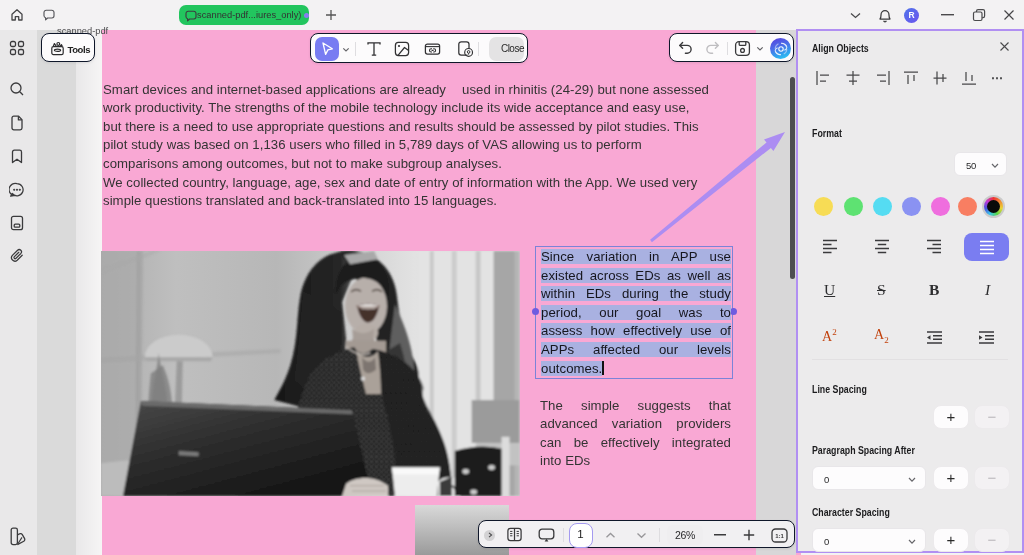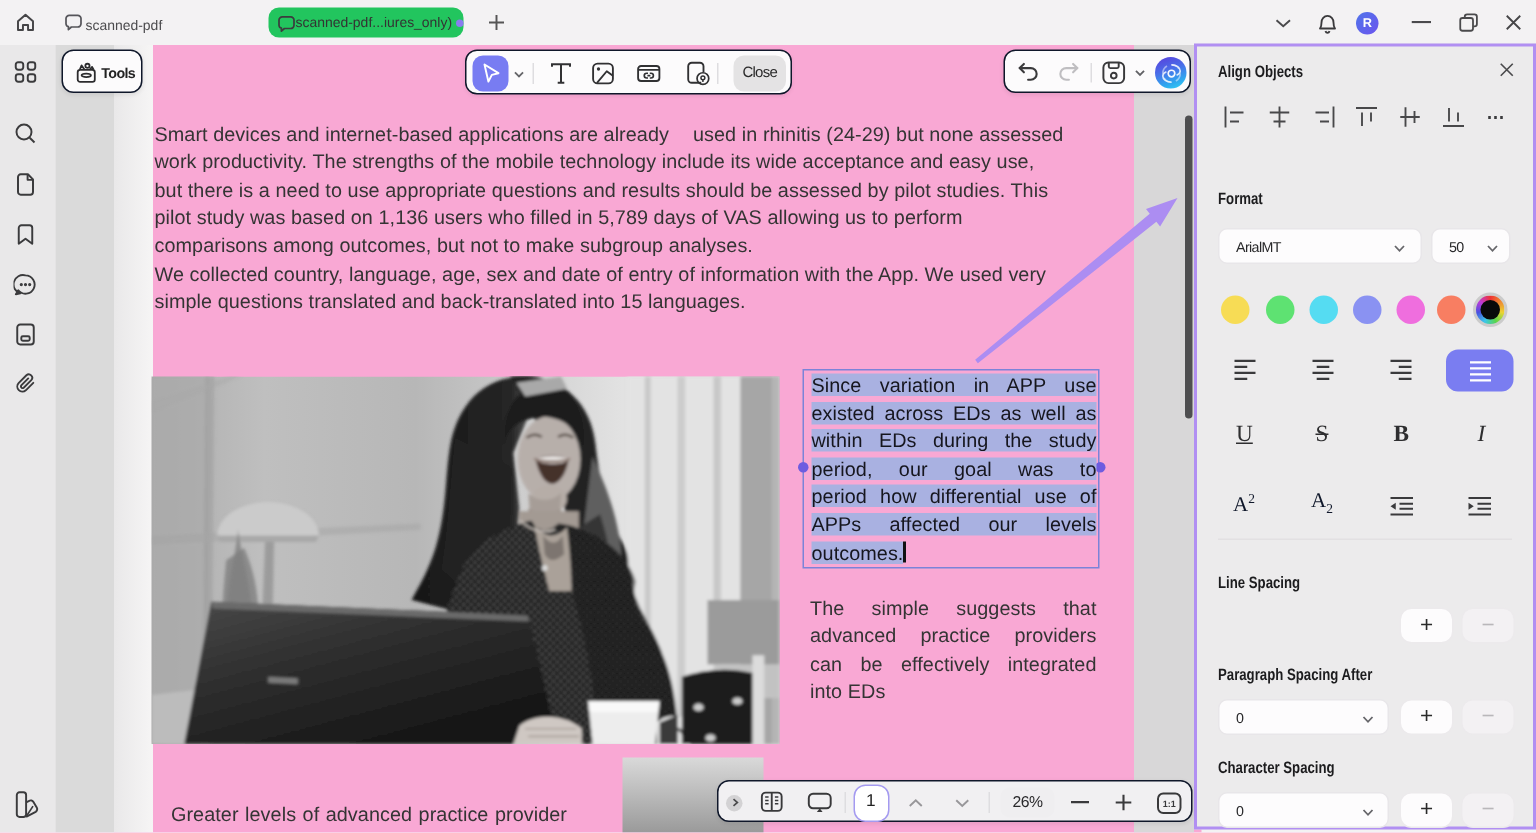--- a/index.html
+++ b/index.html
@@ -224,7 +224,7 @@
     <svg class="abs" style="left:43px;top:9px" width="12" height="12" viewBox="0 0 12 12" fill="none" stroke="#55555a" stroke-width="1.15">
         <path d="M3.2 1.2 L8.8 1.2 A2.2 2.2 0 0 1 11 3.4 L11 6.8 A2.2 2.2 0 0 1 8.8 9 L4.6 9 L2.6 10.8 L2.6 8.8 A2.2 2.2 0 0 1 1 6.8 L1 3.4 A2.2 2.2 0 0 1 3.2 1.2 Z" stroke-linejoin="round"></path>
       </svg>
-    <span class="abs tabtxt" style="left:57px;top:12px">scanned-pdf</span>
+    <span class="abs tabtxt" style="left:57px;top:26px">scanned-pdf</span>
     <div id="tab2">
       <svg class="abs" style="left:6px;top:5px" width="12" height="12" viewBox="0 0 12 12" fill="none" stroke="#3c3c3e" stroke-width="1.15">
           <path d="M3.2 1.2 L8.8 1.2 A2.2 2.2 0 0 1 11 3.4 L11 6.8 A2.2 2.2 0 0 1 8.8 9 L4.6 9 L2.6 10.8 L2.6 8.8 A2.2 2.2 0 0 1 1 6.8 L1 3.4 A2.2 2.2 0 0 1 3.2 1.2 Z" stroke-linejoin="round"></path>

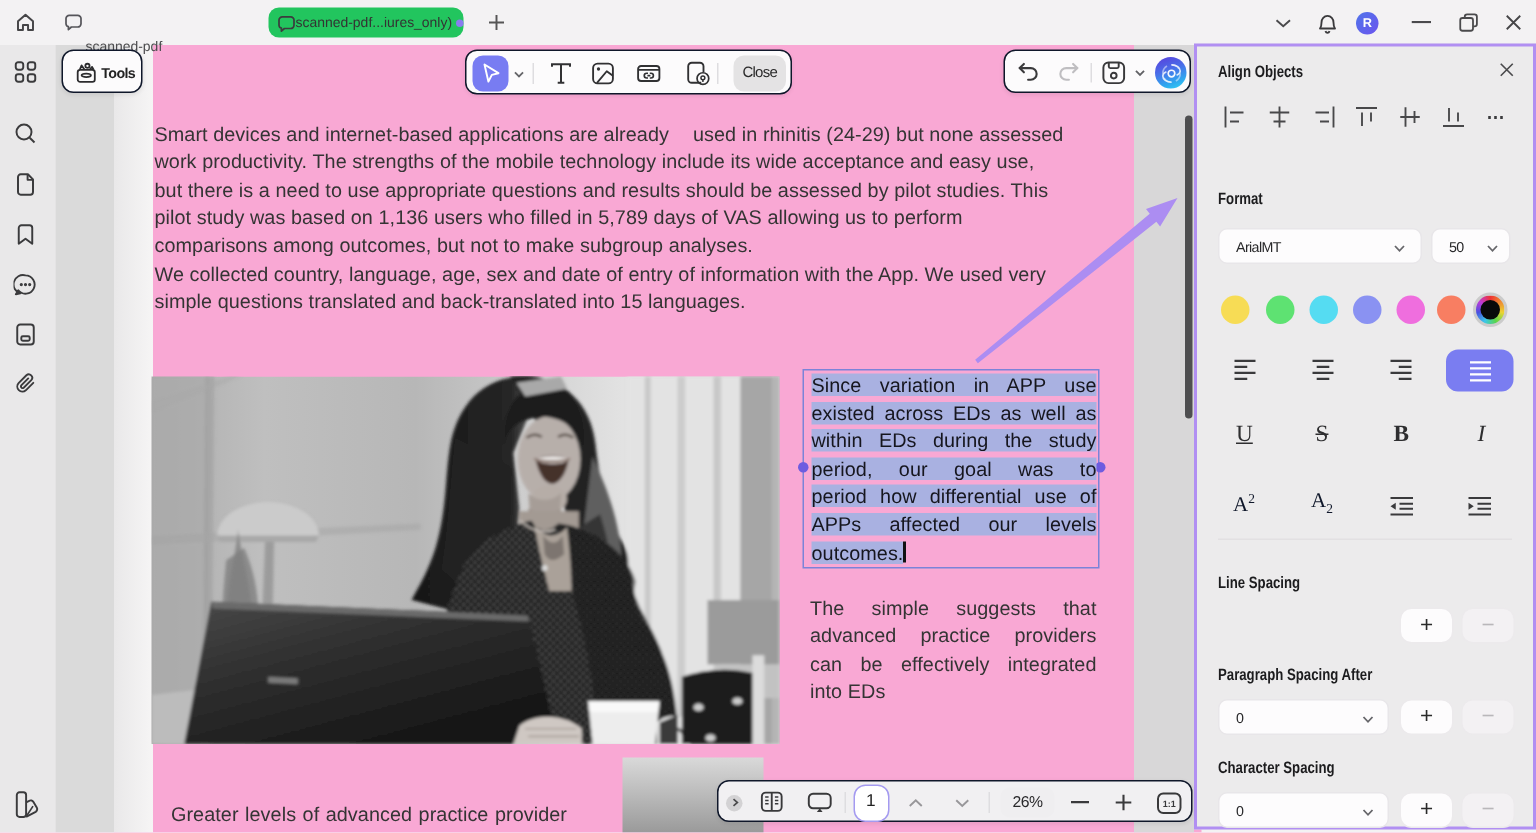--- a/index.html
+++ b/index.html
@@ -389,7 +389,7 @@
         <path d="M11.6 13.2 L11.6 14.6" stroke-width="1"></path>
       </svg>
     <div class="vdiv" style="left:167px;top:8px;height:14px"></div>
-    <div class="abs" style="left:178px;top:2.5px;width:35px;height:24px;background:#e4e3e4;border-radius:7px;text-align:center;font-size:10px;color:#2a2a2a;line-height:24px;letter-spacing:-0.5px">Close</div>
+    <div class="abs" style="left:178px;top:2.5px;width:35px;height:24px;background:#e4e3e4;border-radius:7px;text-align:right;font-size:10px;color:#2a2a2a;line-height:24px;letter-spacing:-0.5px">Close</div>
   </div>
   <div class="bar" id="undobar">
     <svg class="abs" style="left:8px;top:7px" width="15" height="14" viewBox="0 0 15 14" fill="none" stroke="#3a3a3c" stroke-width="1.4" stroke-linecap="round" stroke-linejoin="round">

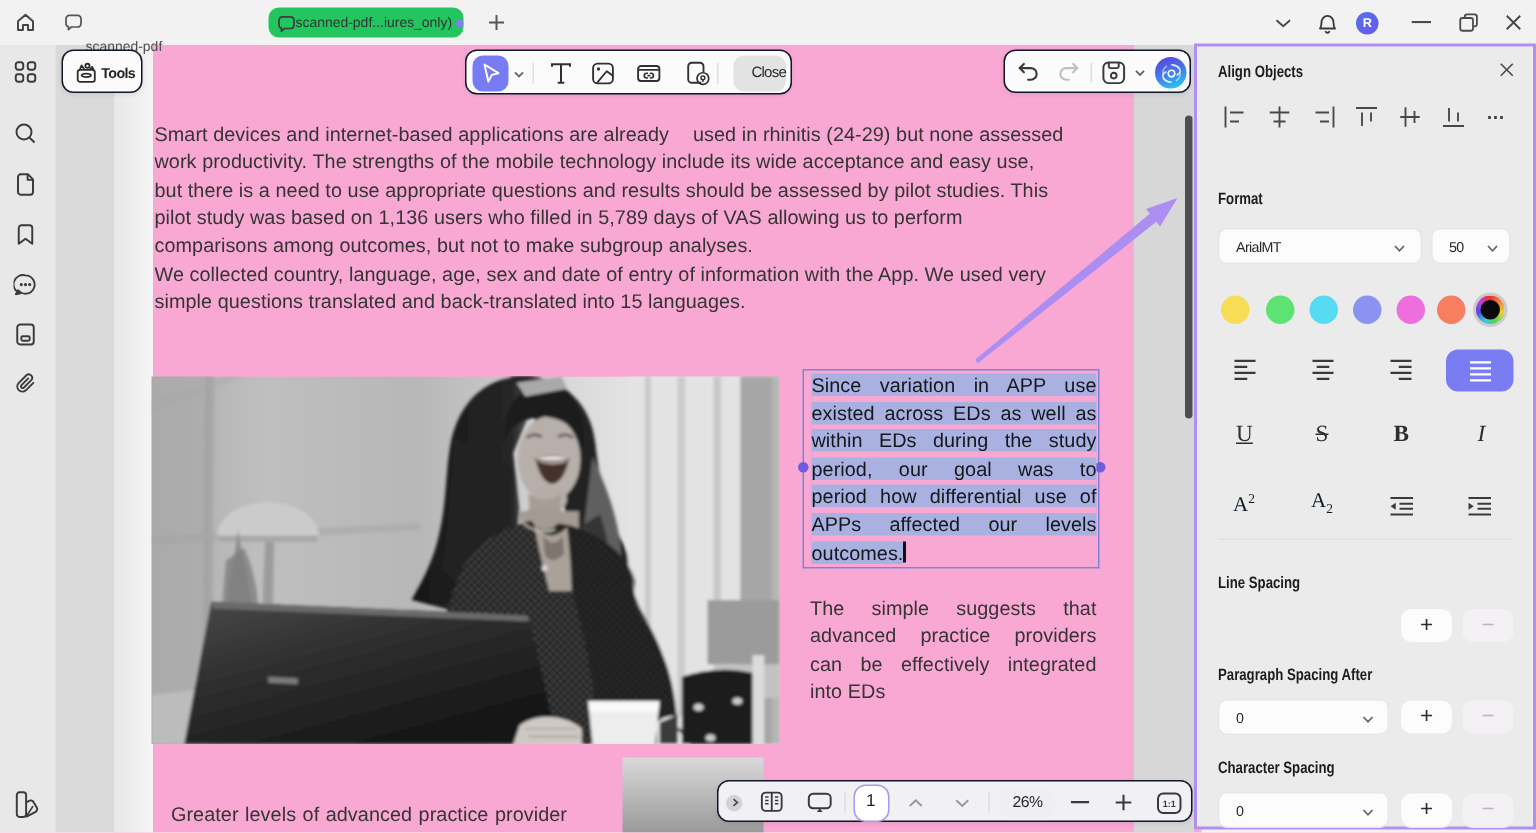--- a/index.html
+++ b/index.html
@@ -279,12 +279,6 @@
       </svg>
     <div class="abs" style="left:193px;top:40px;width:16px;height:16px;color:#3a3a3c;font-size:12px;font-weight:bold;letter-spacing:1px">⋯</div>
     <span class="lbl" style="top:96px">Format</span>
-    <div class="wbox" style="left:14px;top:121px;width:136px;height:24px">
-        <span class="ddtxt">ArialMT</span>
-        <svg class="chev" style="right:10px;top:9px" viewBox="0 0 8 6" fill="none" stroke="#66666a" stroke-width="1.2">
-          <path d="M1 1 L4 4.2 L7 1"></path>
-        </svg>
-      </div>
     <div class="wbox" style="left:156px;top:121px;width:53px;height:24px">
         <span class="ddtxt">50</span>
         <svg class="chev" style="right:7px;top:9px" viewBox="0 0 8 6" fill="none" stroke="#66666a" stroke-width="1.2">

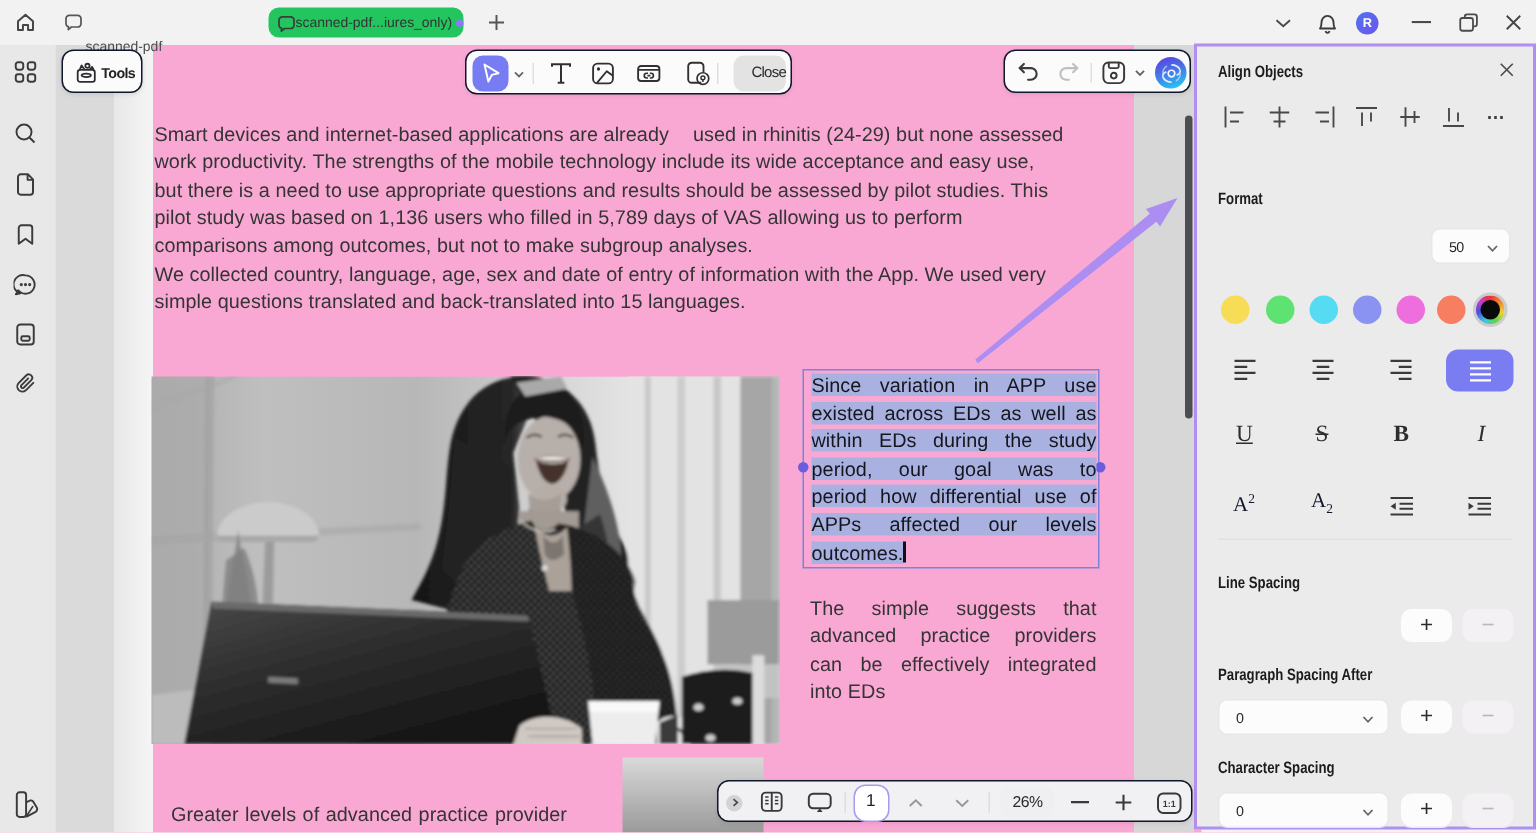--- a/index.html
+++ b/index.html
@@ -206,7 +206,7 @@
       <div class="jline" style="left:0;top:18.6px;width:190px"><span class="hl">existed across EDs as well as</span></div>
       <div class="jline" style="left:0;top:37.2px;width:190px"><span class="hl">within EDs during the study</span></div>
       <div class="jline" style="left:0;top:55.8px;width:190px"><span class="hl">period, our goal was to</span></div>
-      <div class="jline" style="left:0;top:74.4px;width:190px"><span class="hl">period how differential use of</span></div>
+      <div class="jline" style="left:0;top:74.4px;width:190px"><span class="hl">assess how effectively use of</span></div>
       <div class="jline" style="left:0;top:93px;width:190px"><span class="hl">APPs affected our levels</span></div>
       <div class="abs" style="left:0;top:111.6px;white-space:nowrap"><span class="hl">outcomes.</span><span style="display:inline-block;width:1.5px;height:14px;background:#111;vertical-align:-2px"></span></div>
     </div>

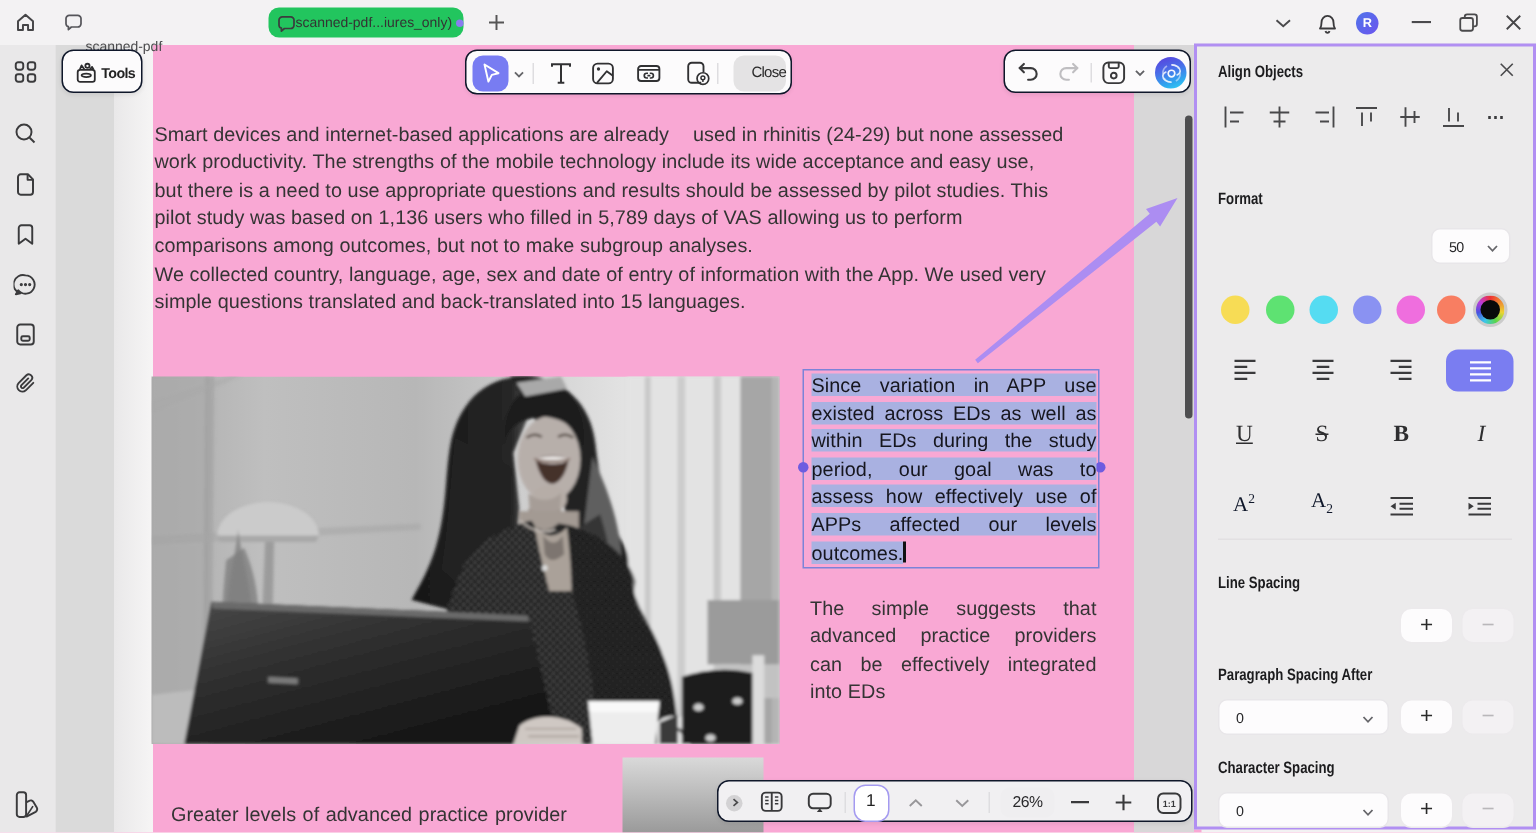--- a/index.html
+++ b/index.html
@@ -34,7 +34,7 @@
 .pm.minus { background:#f3f1f3; color:#b9b7ba; border:1px solid #eceaec; }
 .sw { width:19px; height:19px; border-radius:50%; }
 .fmt { position:absolute; font-size:15.5px; color:#2e2e30; font-family:"Liberation Serif",serif; }
-.fmt2 { position:absolute; font-size:14px; color:#0f172a; font-family:"Liberation Serif",serif; }
+.fmt2 { position:absolute; font-size:14px; color:#c2410c; font-family:"Liberation Serif",serif; }
 
 .doc { color:#343434; font-size:13.2px; letter-spacing:0.05px; }
 .jline { position:absolute; text-align:justify; text-align-last:justify; }

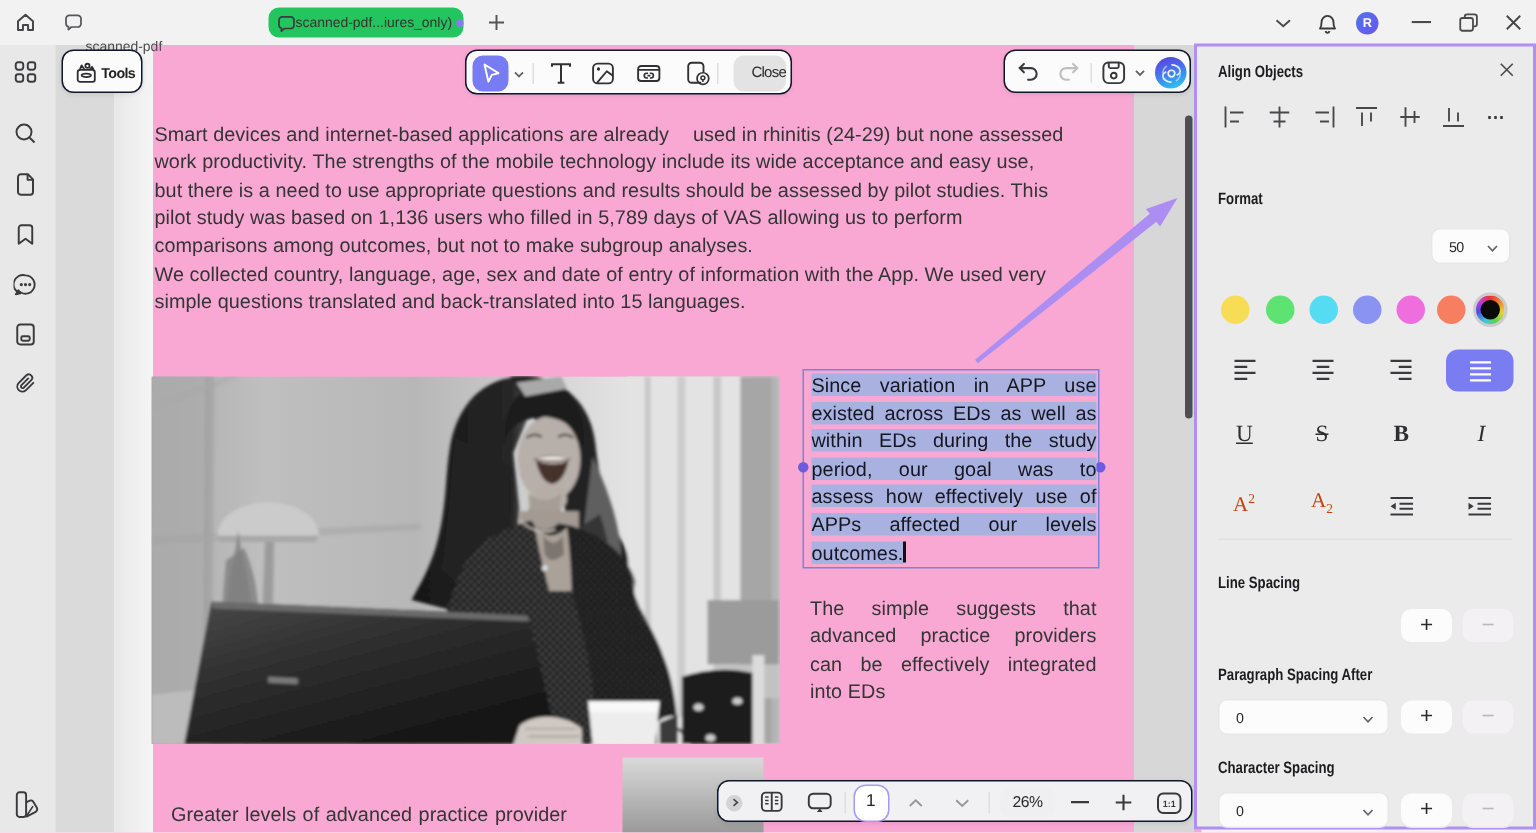--- a/index.html
+++ b/index.html
@@ -193,7 +193,7 @@
 
     <div class="abs doc" style="left:464px;top:367.5px;width:191px">
       <div class="jline" style="left:0;top:0;width:191px">The simple suggests that</div>
-      <div class="jline" style="left:0;top:18.6px;width:191px">advanced practice providers</div>
+      <div class="jline" style="left:0;top:18.6px;width:191px">advanced variation providers</div>
       <div class="jline" style="left:0;top:37.2px;width:191px">can be effectively integrated</div>
       <div class="abs" style="left:0;top:55.8px;white-space:nowrap">into EDs</div>
     </div>

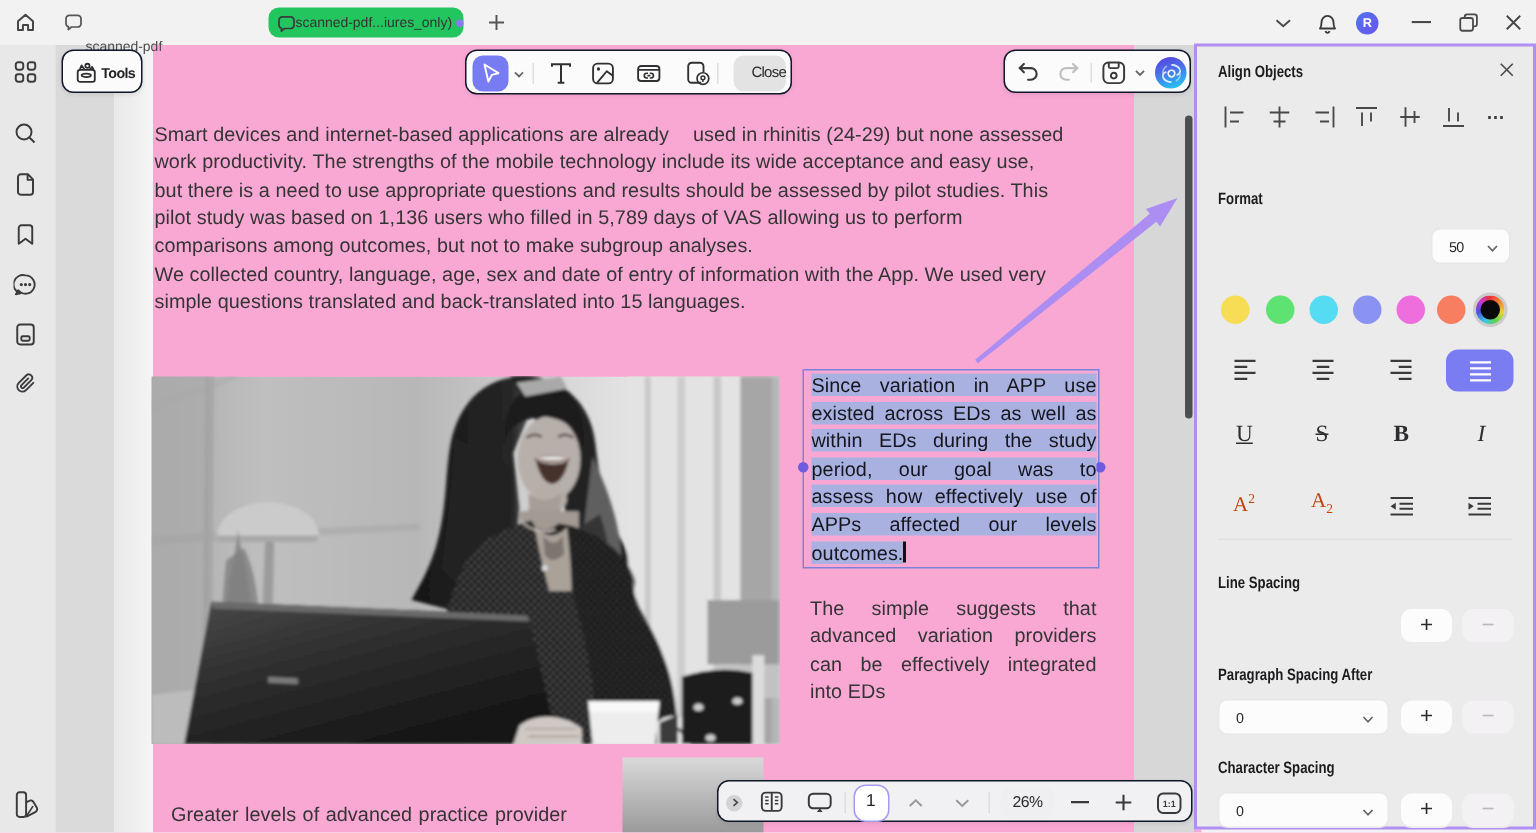--- a/index.html
+++ b/index.html
@@ -189,7 +189,6 @@
       </svg>
 
     <div class="abs" style="left:339px;top:475px;width:94px;height:50px;background:linear-gradient(#d9d9d9,#bdbdbd 45%,#9a9a9a)"></div>
-    <div class="abs doc jline" style="left:38px;top:504.5px;width:264px">Greater levels of advanced practice provider</div>
 
     <div class="abs doc" style="left:464px;top:367.5px;width:191px">
       <div class="jline" style="left:0;top:0;width:191px">The simple suggests that</div>

